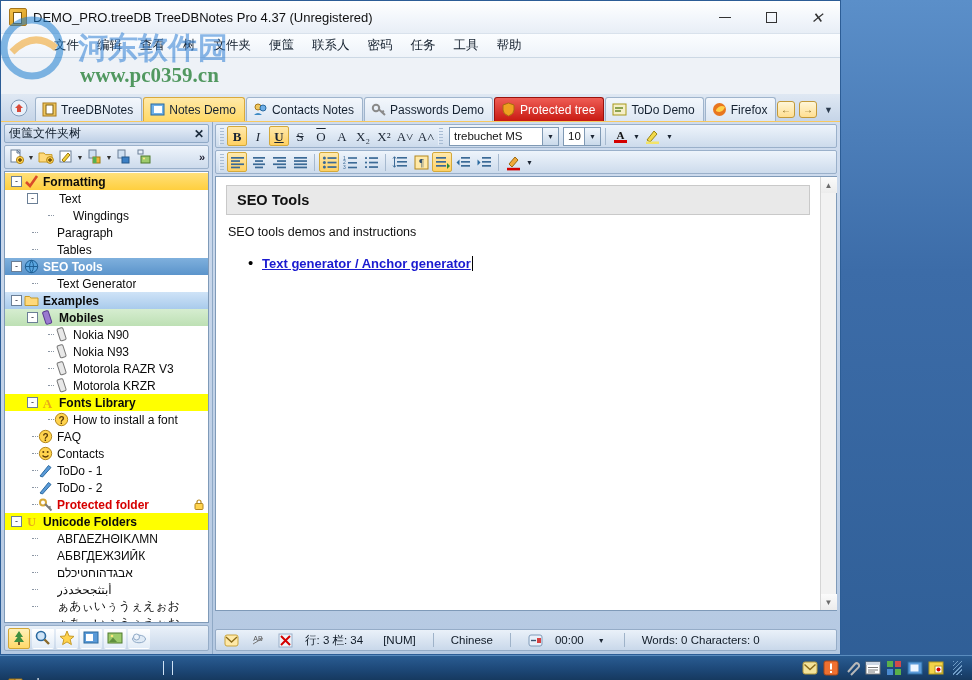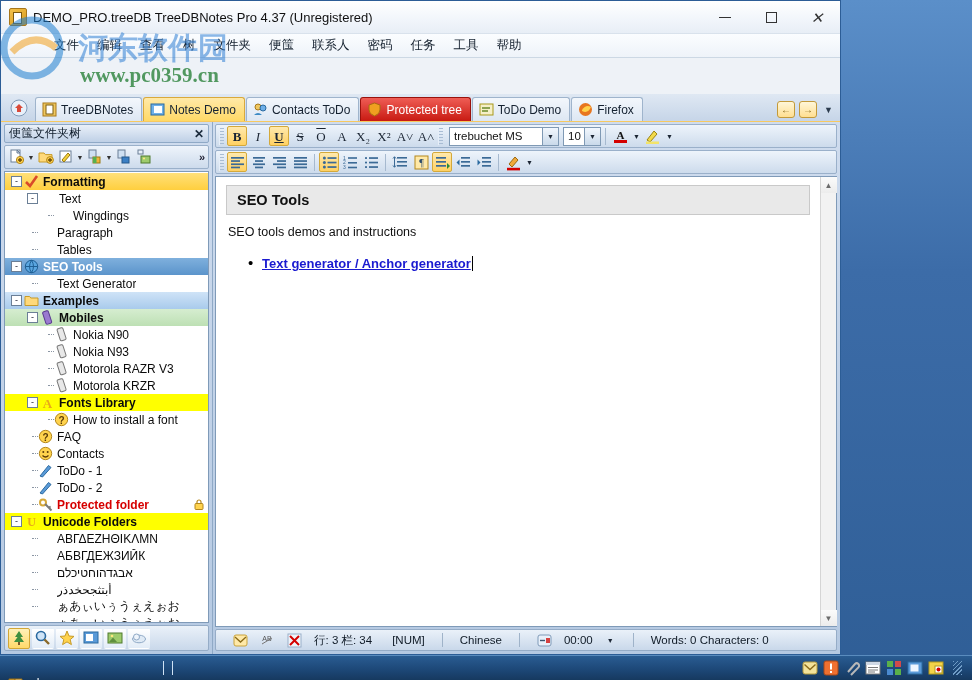--- a/index.html
+++ b/index.html
@@ -347,7 +347,7 @@
                 <path d="M1 13 q4 -4 8 0" fill="#3b8ac4"></path>
               </svg>
             </span>
-            <span>Contacts ToDo</span>
+            <span>Contacts Notes</span>
           </div>
           <div class="tab active-red">
             <span>

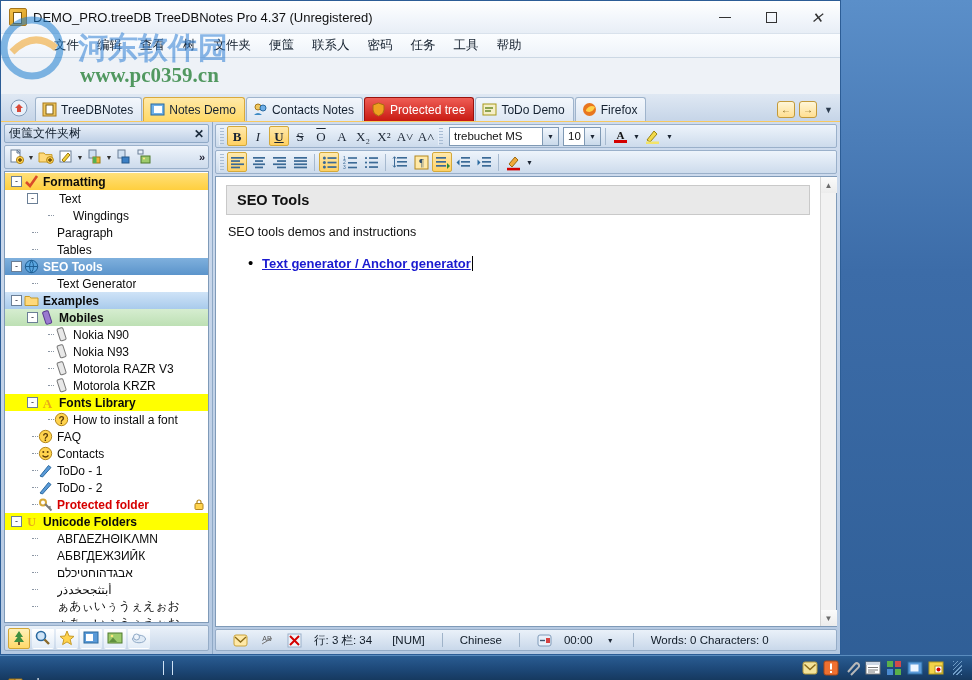--- a/index.html
+++ b/index.html
@@ -348,6 +348,15 @@
               </svg>
             </span>
             <span>Contacts Notes</span>
+          </div>
+          <div class="tab">
+            <span>
+              <svg class="tab-ico" viewBox="0 0 15 15">
+                <circle cx="5" cy="6" r="3.2" fill="none" stroke="#8a8a8a" stroke-width="2"></circle>
+                <path d="M7.5 7 L14 13 M11 10 l2 -1" stroke="#8a8a8a" stroke-width="2"></path>
+              </svg>
+            </span>
+            <span>Passwords Demo</span>
           </div>
           <div class="tab active-red">
             <span>

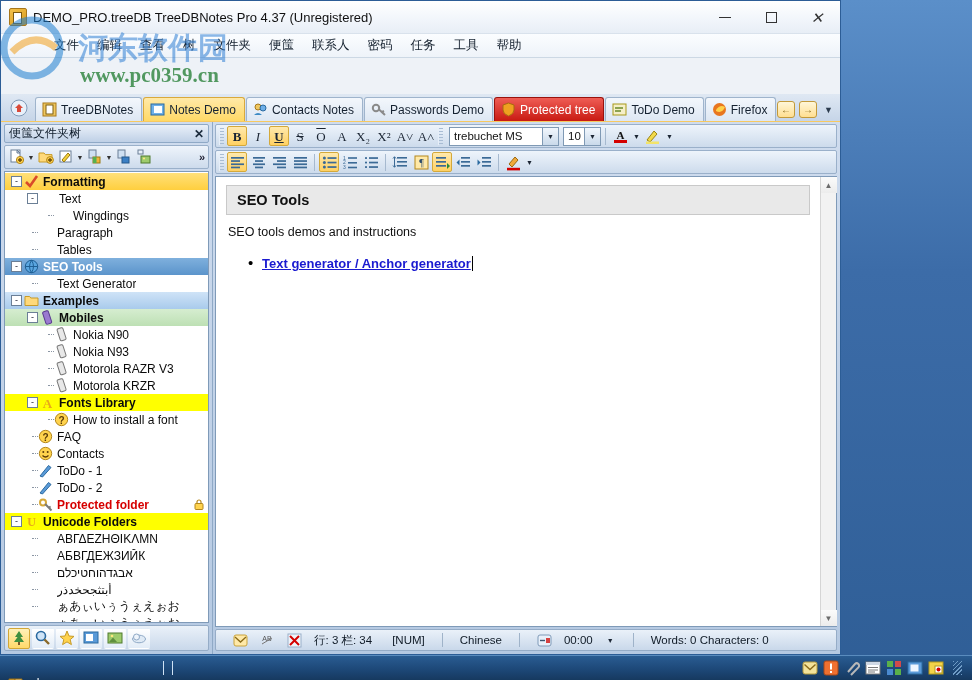--- a/index.html
+++ b/index.html
@@ -246,10 +246,10 @@
     font-size: 8px; color: #6b6b6b; background: linear-gradient(180deg,#fbfbfb,#ececec); }
 
   .statusbar {
-    height: 22px; flex: 0 0 22px; margin-top: 2px;
+    height: 22px; flex: 0 0 22px; margin-top: 18px;
     background: linear-gradient(180deg,#eaf1f9,#c9d8ea);
     border: 1px solid #95acc7; border-radius: 2px;
-    display: flex; align-items: center; padding: 0 17px; gap: 12px;
+    display: flex; align-items: center; padding: 0 8px; gap: 12px;
     font-size: 11.5px; color: #0f1a26;
   }
   .sb-ico { width: 15px; height: 15px; flex: 0 0 15px; display: block; }

